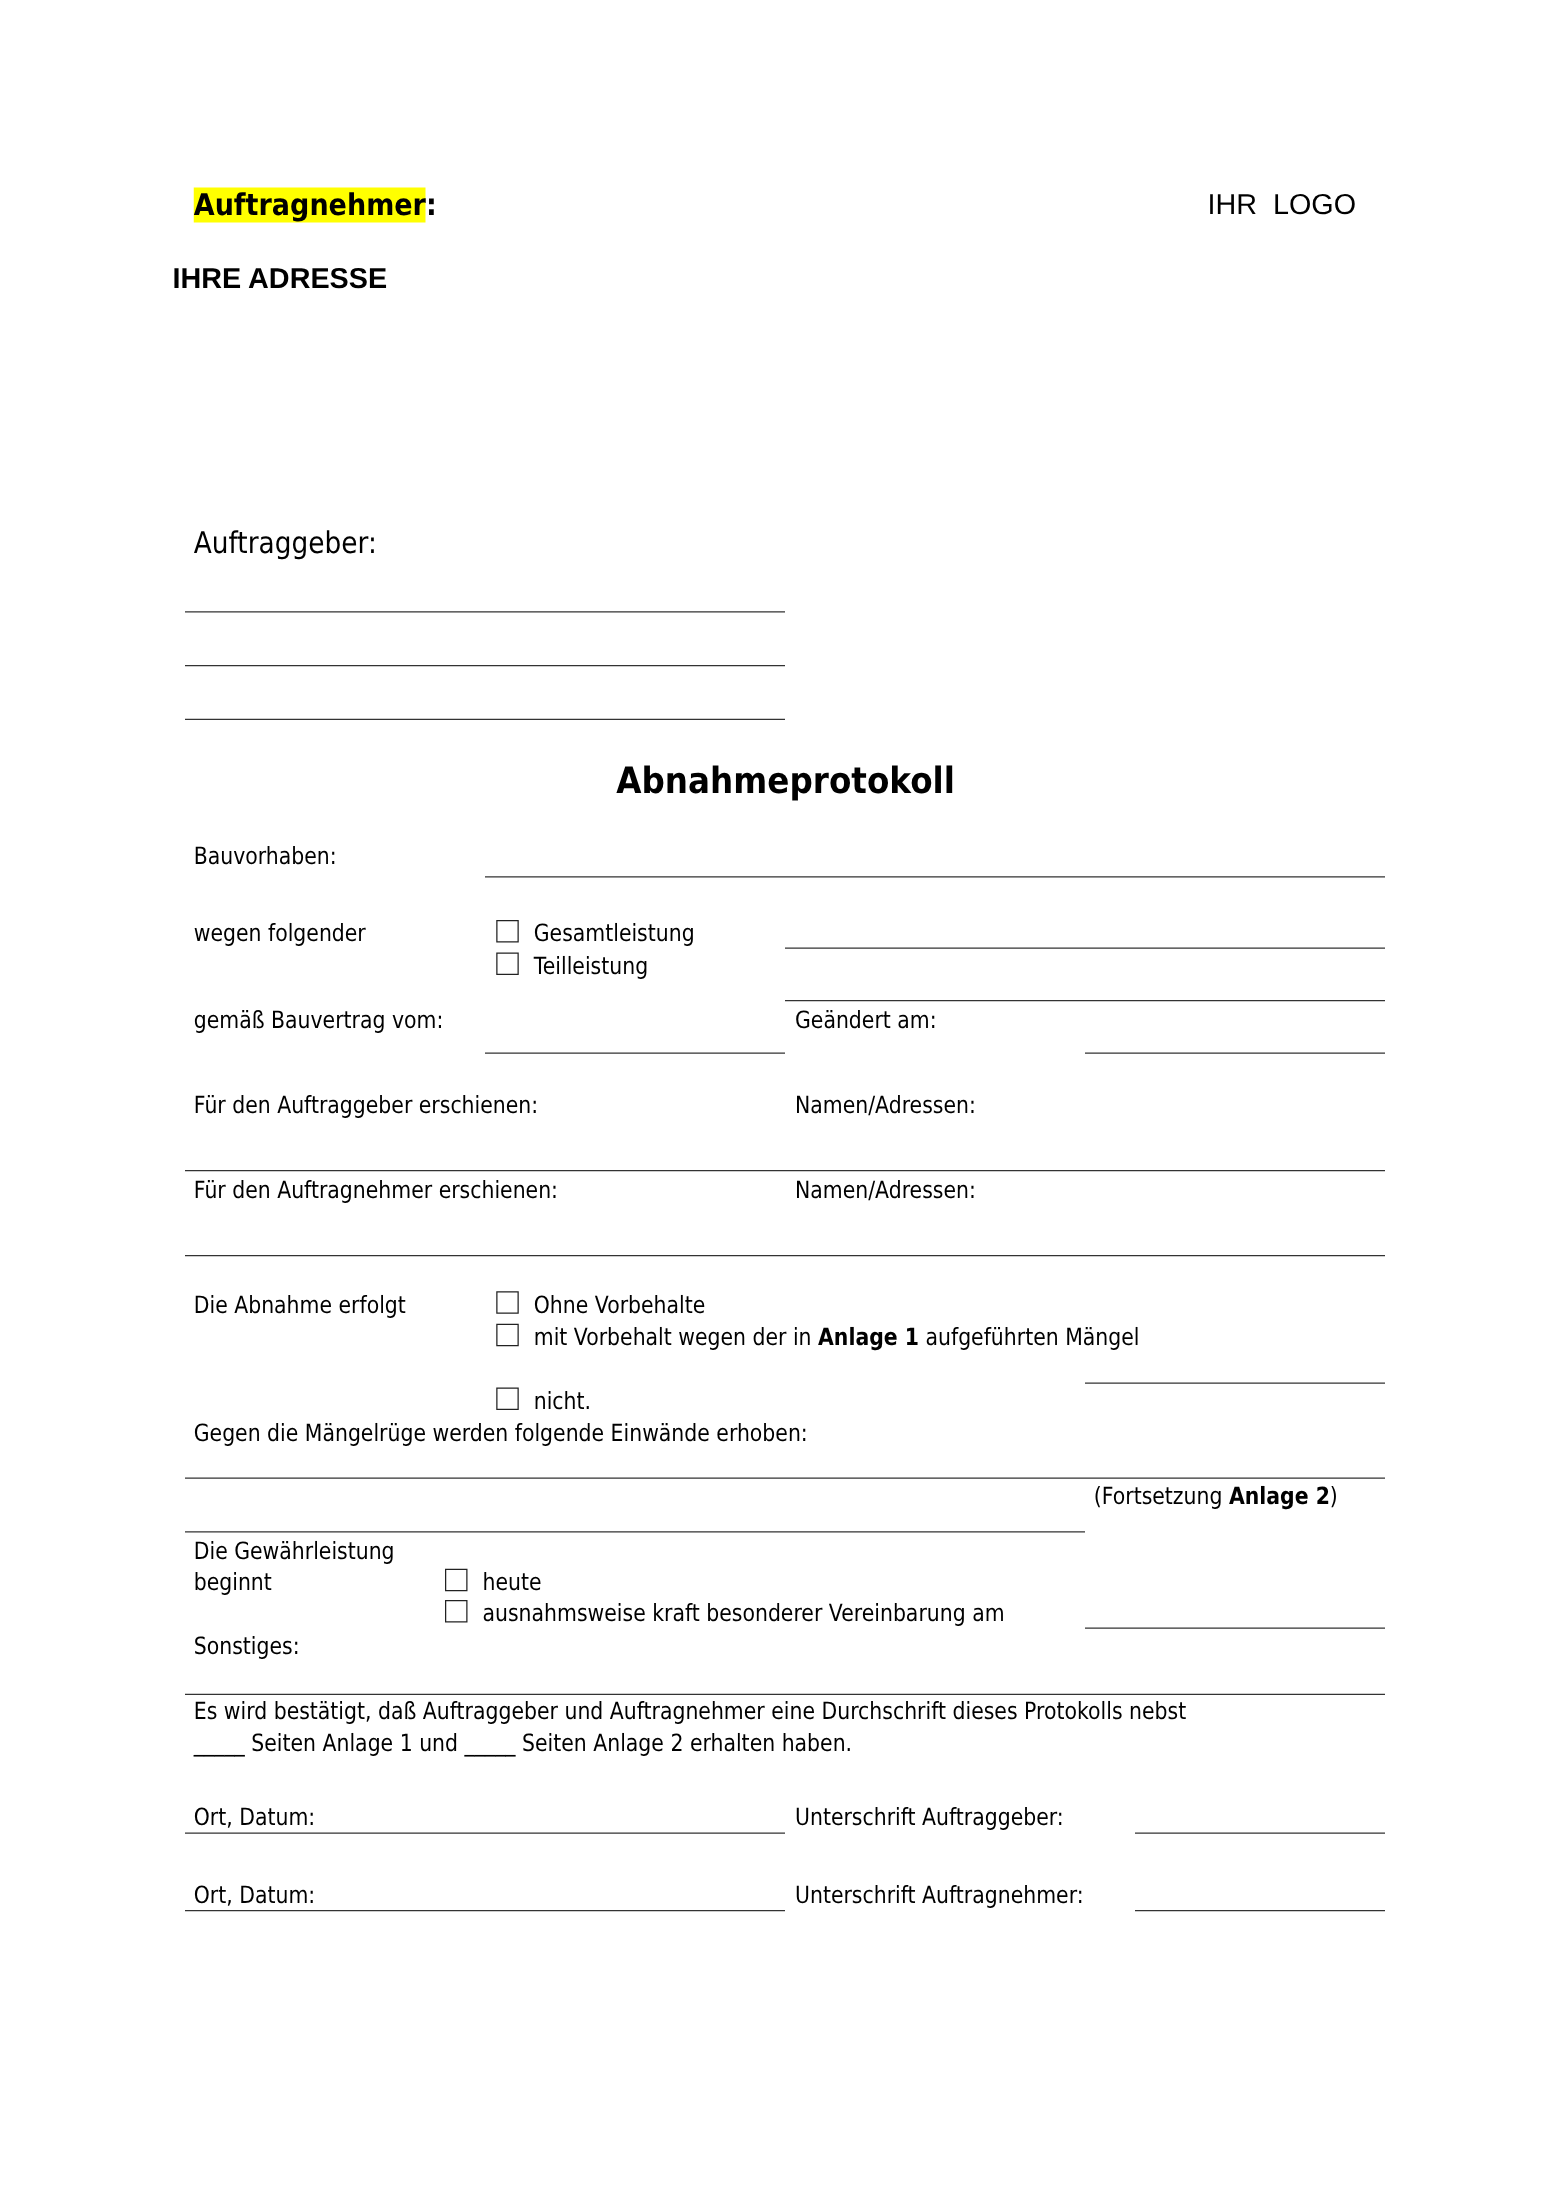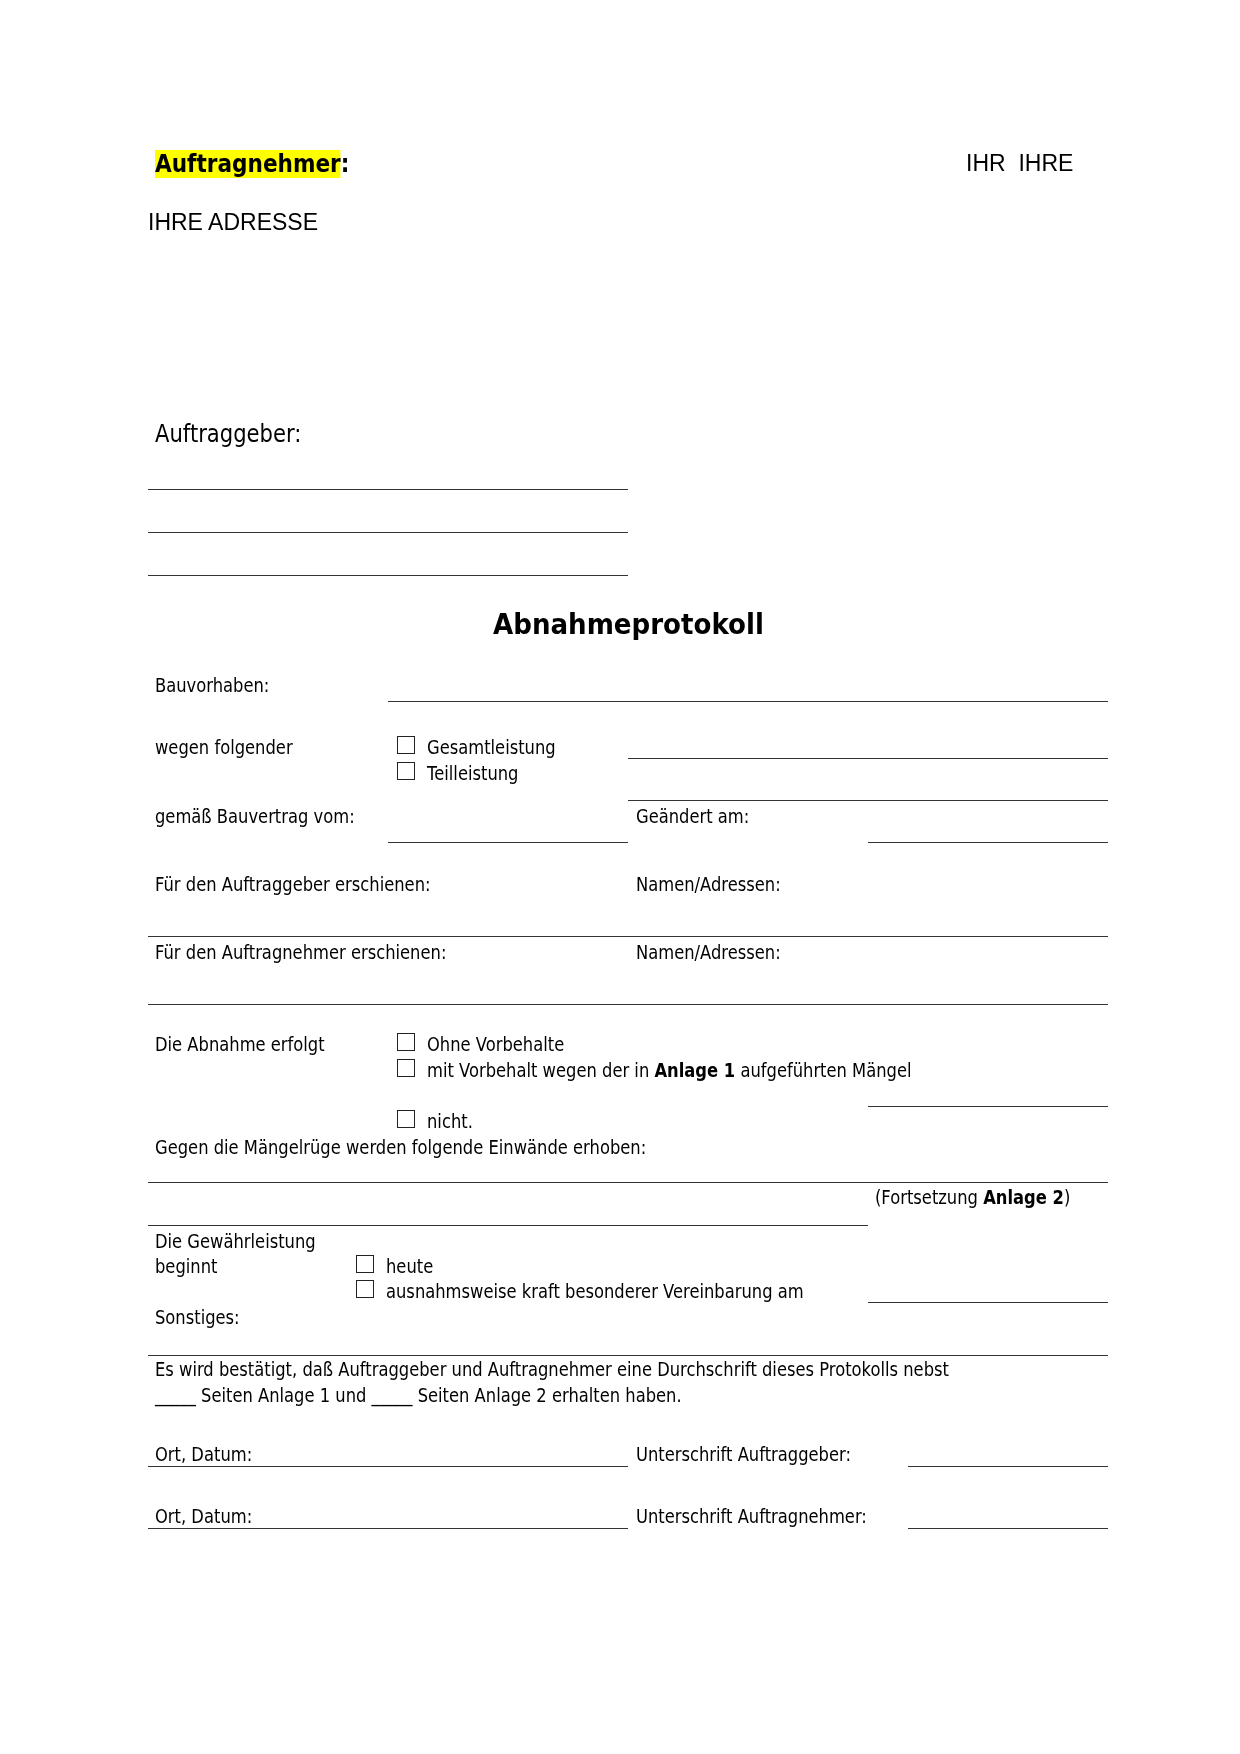--- a/index.html
+++ b/index.html
@@ -20,7 +20,7 @@
 <div class="abs" style="left:155px; top:150px; font-size:24px; font-weight:bold; font-family:'DejaVu Sans', sans-serif; transform:scaleX(0.9); transform-origin:left top;">
   <span class="hl">Auftragnehmer</span><span>:</span>
 </div>
-<div class="abs arial" style="left:966px; top:150px; white-space:pre;">IHR  IHRE</div>
+<div class="abs arial" style="left:966px; top:150px; white-space:pre;">IHR  LOGO</div>
 <div class="abs arial" style="left:148px; top:209px;">IHRE ADRESSE</div>
 
 <div class="abs" style="left:155px; top:420px; font-size:24px; transform:scaleX(0.88); transform-origin:left top;">Auftraggeber:</div>

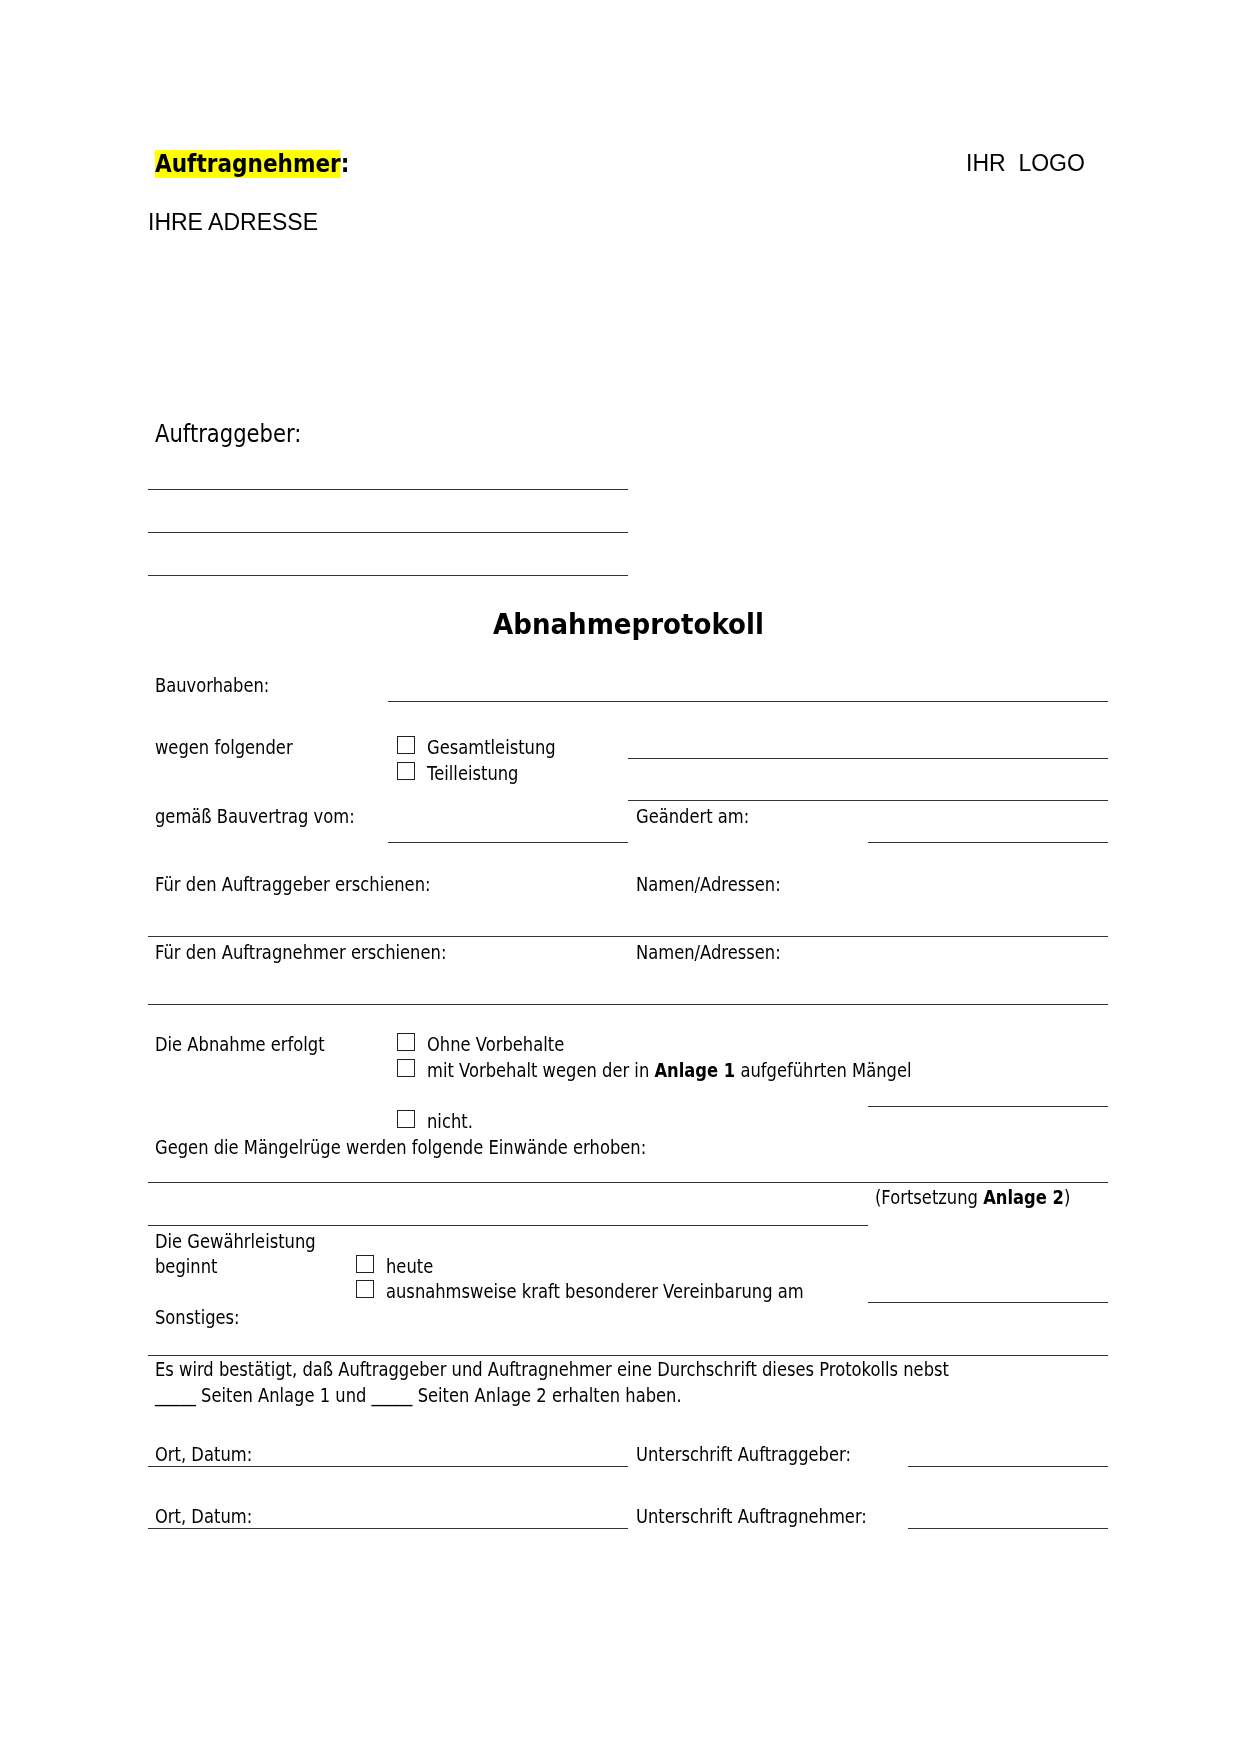--- a/index.html
+++ b/index.html
@@ -21,7 +21,7 @@
   <span class="hl">Auftragnehmer</span><span>:</span>
 </div>
 <div class="abs arial" style="left:966px; top:150px; white-space:pre;">IHR  LOGO</div>
-<div class="abs arial" style="left:148px; top:209px;">IHRE ADRESSE</div>
+<div class="abs arial" style="left:138px; top:209px;font-weight:bold;">IHRE ADRESSE</div>
 
 <div class="abs" style="left:155px; top:420px; font-size:24px; transform:scaleX(0.88); transform-origin:left top;">Auftraggeber:</div>
 <div class="line" style="left:148px; top:489px; width:480px;"></div>

